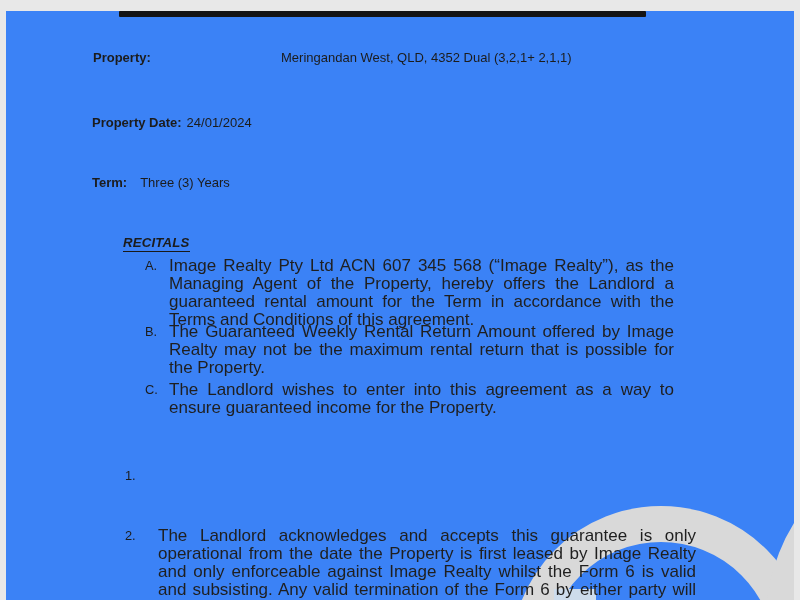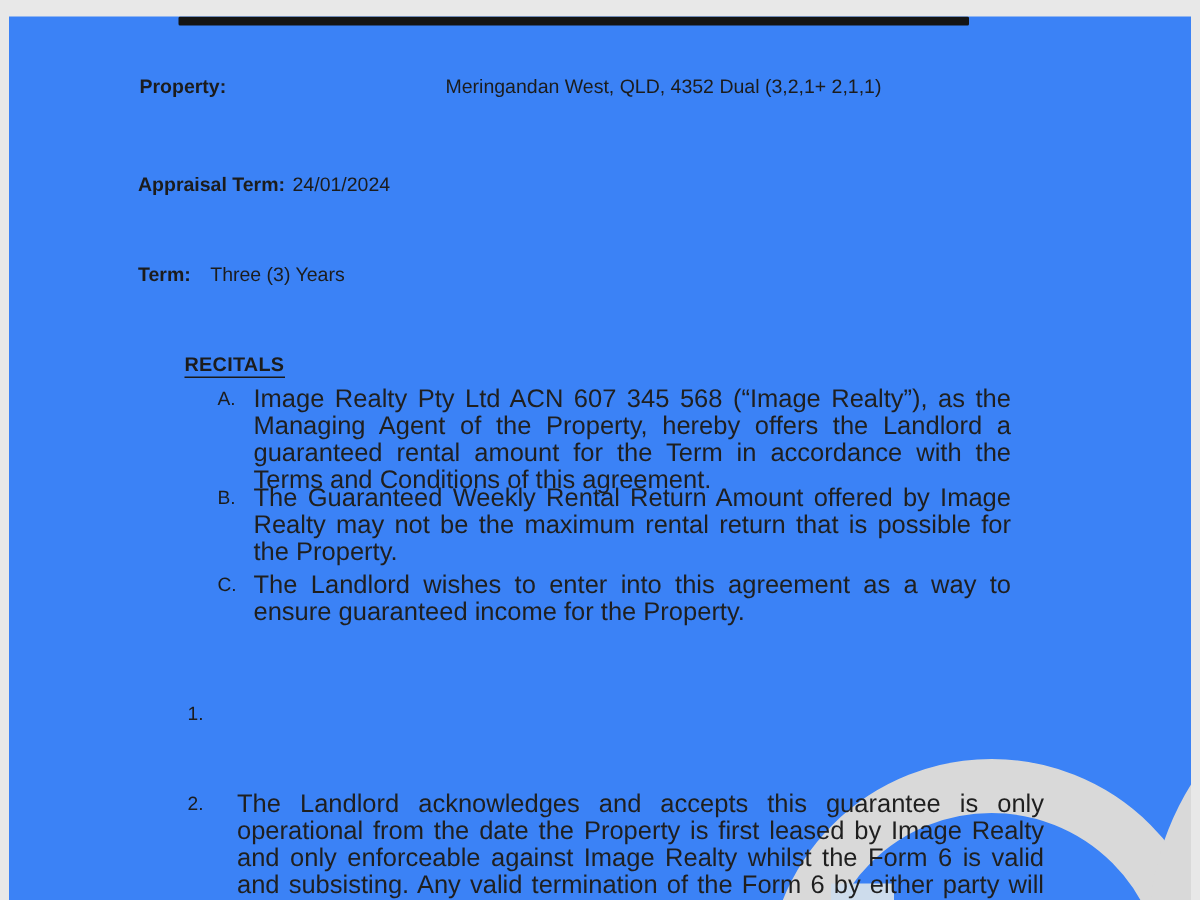--- a/index.html
+++ b/index.html
@@ -61,7 +61,7 @@
     <div id="redacted-bar"></div>
 
     <span class="t b" style="left:87px;  top:39px">Property:</span>
-    <span class="t" style="left:291px; top:39px">Meringandan West, QLD, 4352 Dual (3,2,1+ 2,1,1)</span>
+    <span class="t" style="left:275px; top:39px">Meringandan West, QLD, 4352 Dual (3,2,1+ 2,1,1)</span>
 
     <div class="t b" style="left:86px; top:104px">
       <span>Appraisal Term:</span><span class="val-gap-s">24/01/2024</span>

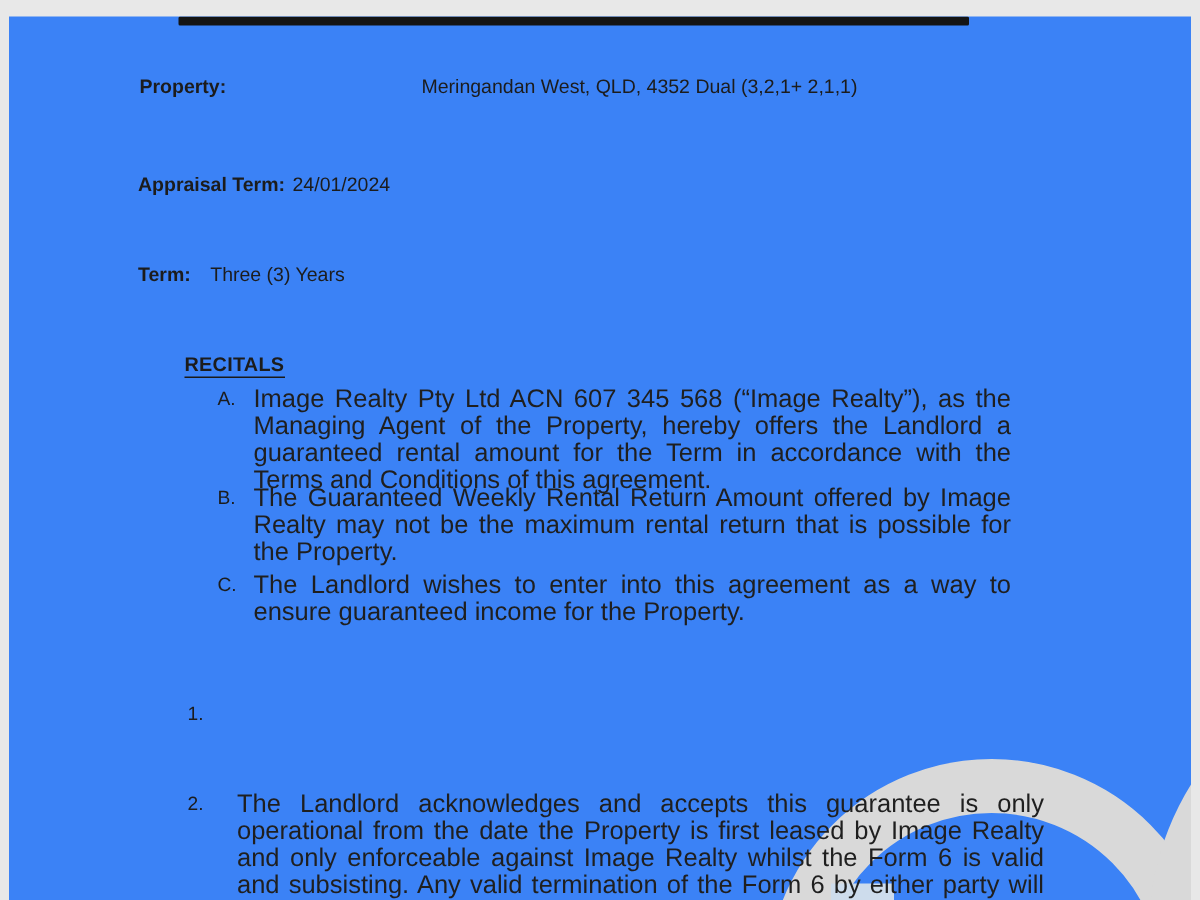--- a/index.html
+++ b/index.html
@@ -64,7 +64,7 @@
     <span class="t" style="left:275px; top:39px">Meringandan West, QLD, 4352 Dual (3,2,1+ 2,1,1)</span>
 
     <div class="t b" style="left:86px; top:104px">
-      <span>Appraisal Term:</span><span class="val-gap-s">24/01/2024</span>
+      <span>Property Date:</span><span class="val-gap-s">24/01/2024</span>
     </div>
 
 

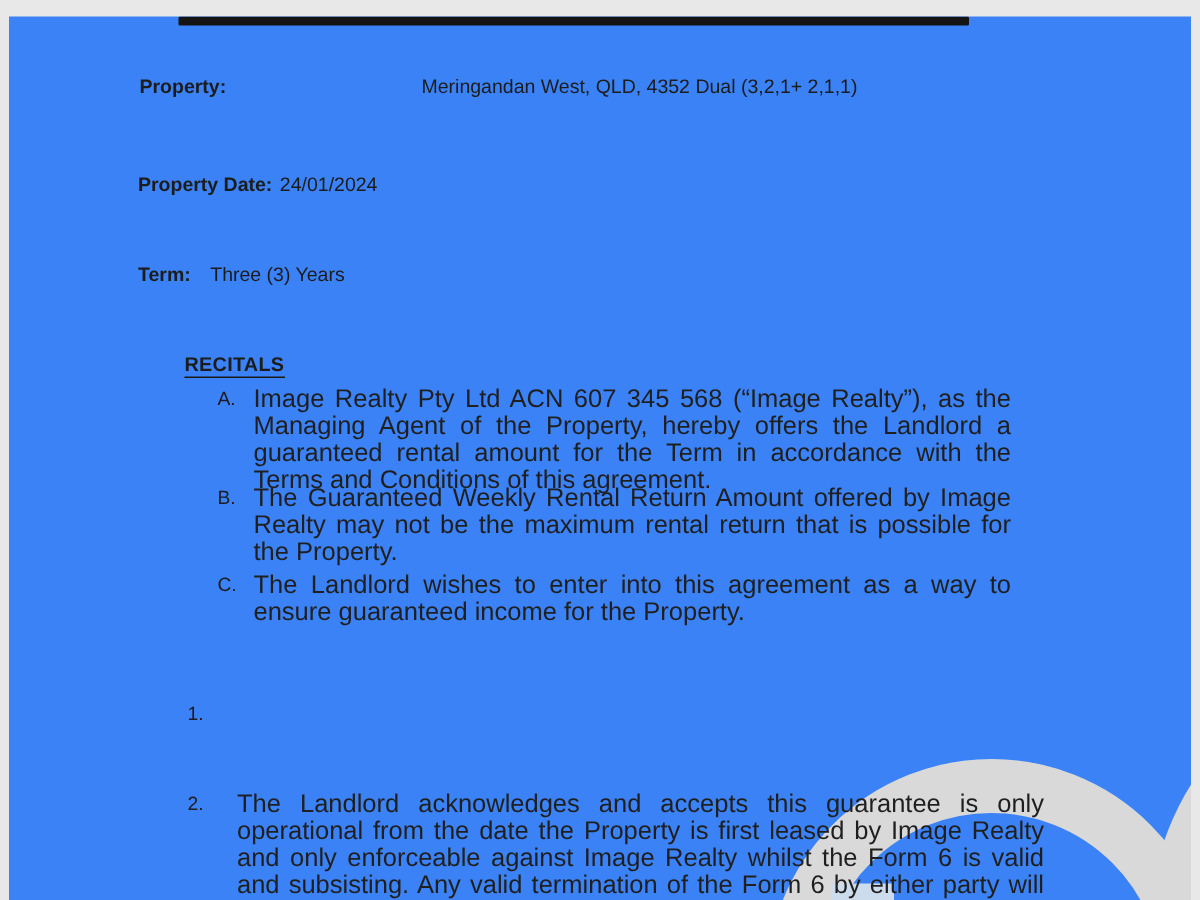--- a/index.html
+++ b/index.html
@@ -18,7 +18,7 @@
   .heading {
     position:absolute; font-size:13.2px; font-weight:bold;
     letter-spacing:0.2px; white-space:nowrap;
-    border-bottom:1.6px solid #191919; padding-bottom:1px;
+    border-bottom:1.6px solid #191919; padding-bottom:1px;font-style:italic;
   }
   .marker { position:absolute; font-size:12.8px; line-height:18px; }
   .para {

